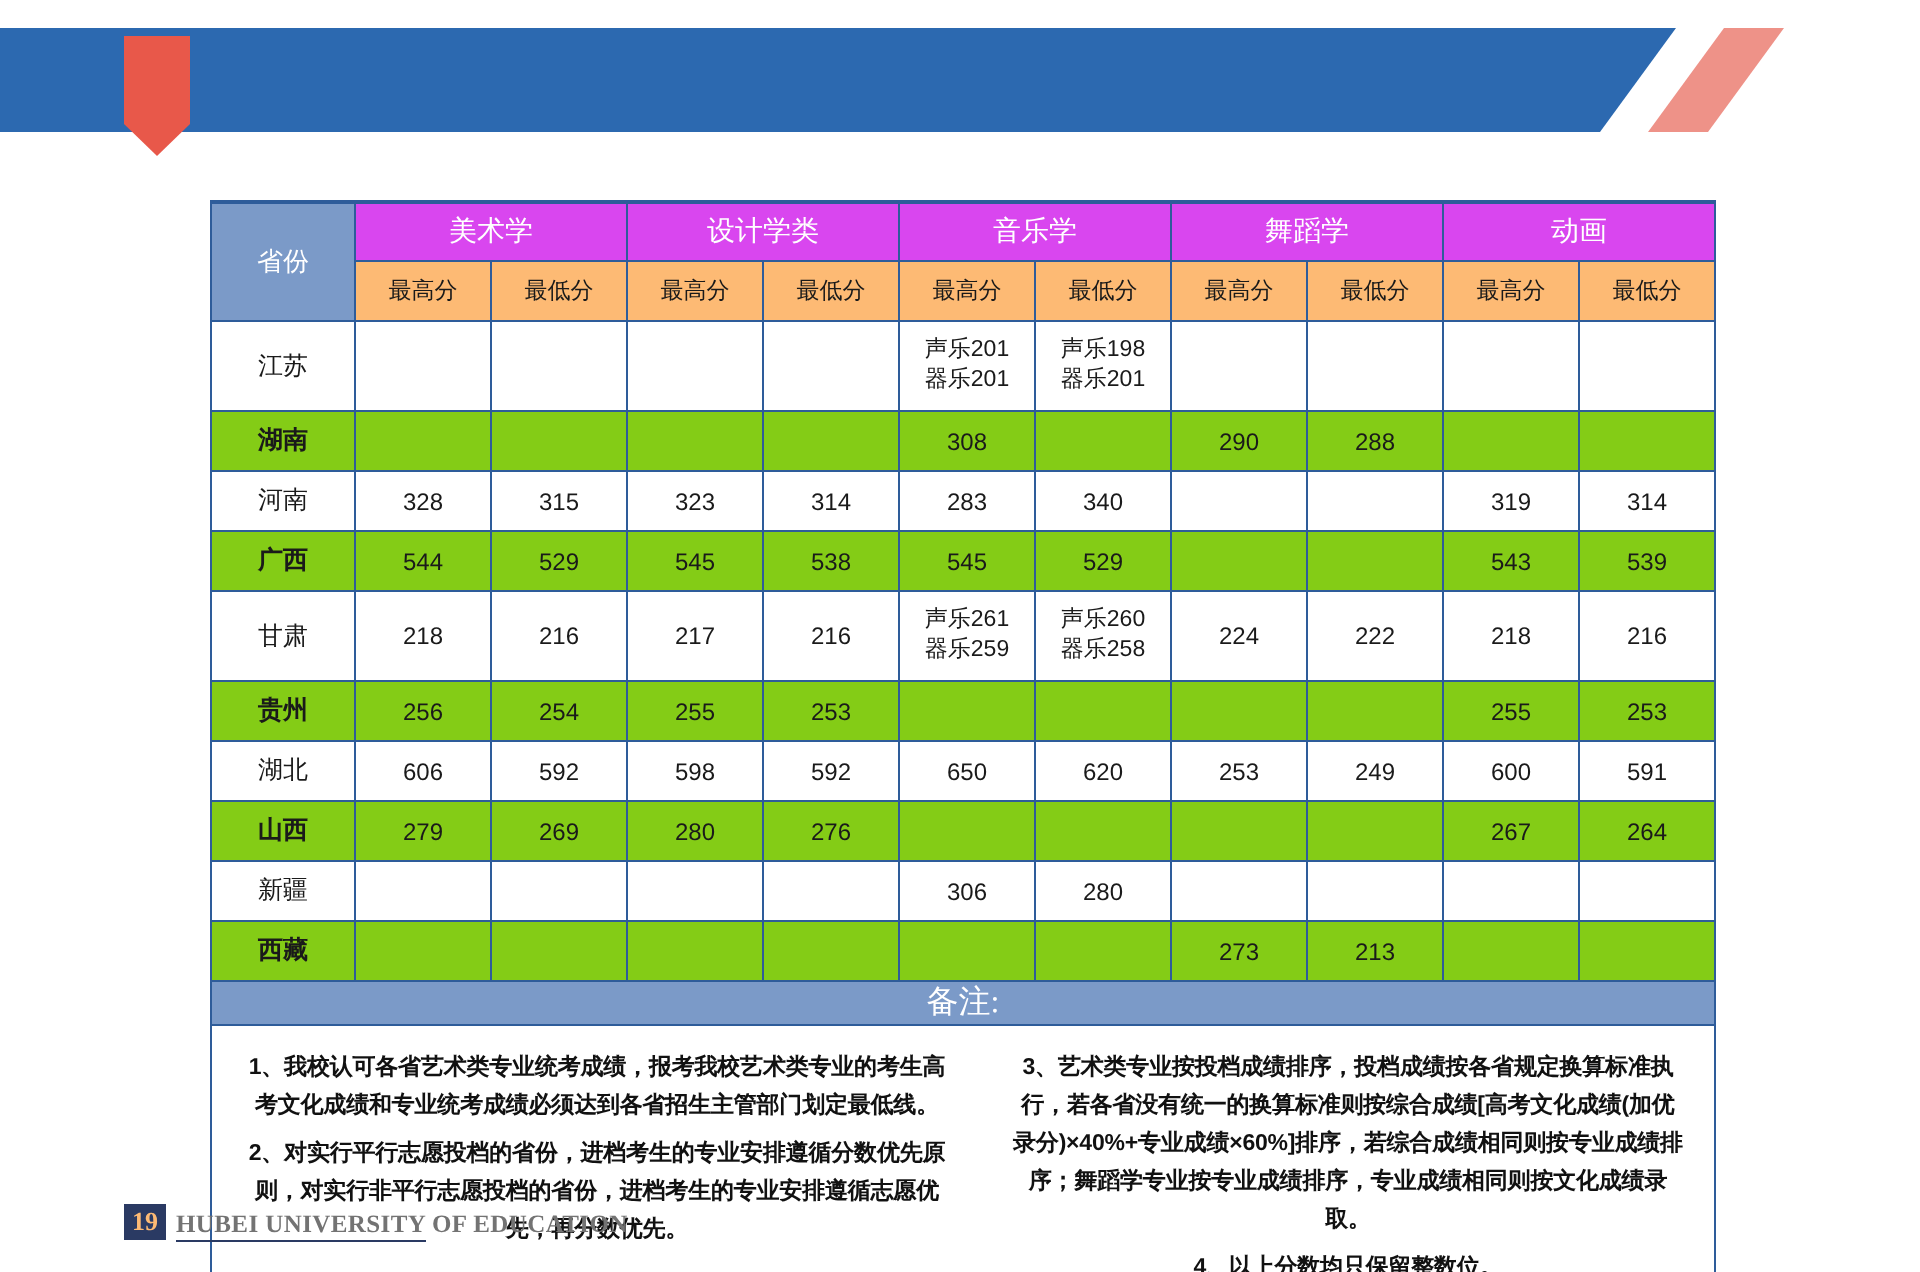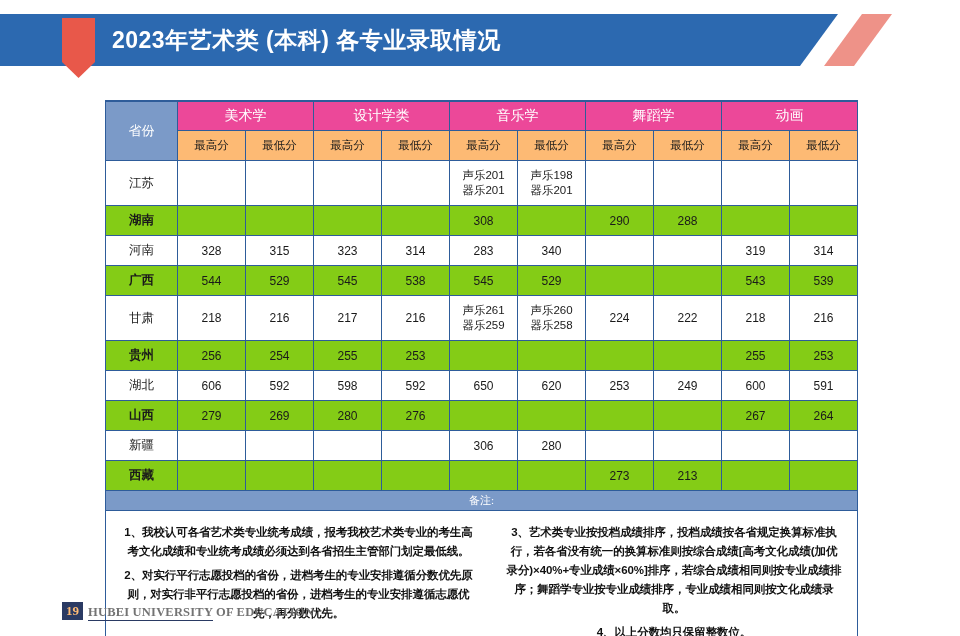--- a/index.html
+++ b/index.html
@@ -111,7 +111,6 @@
   <div class="banner-blue"></div>
   <div class="banner-stripe"></div>
   <div class="banner-ribbon"></div>
-  <div class="banner-title">2023年艺术类 (本科) 各专业录取情况</div>
 </div>
 
 <div class="table-wrap">

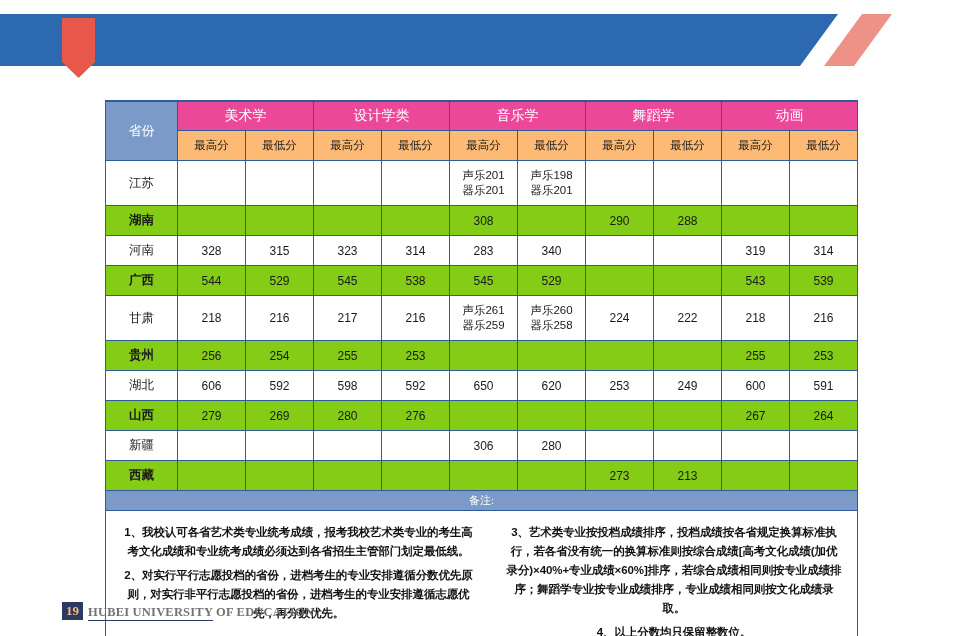--- a/index.html
+++ b/index.html
@@ -60,7 +60,7 @@
     background:#7B9AC8;color:#ffffff;font-weight:bold;font-size:13px;height:58px;
   }
   th.grp-head{
-    background:#ec4899;color:#ffffff;font-weight:bold;font-size:14px;height:27px;
+    background:#d946ef;color:#ffffff;font-weight:bold;font-size:14px;height:27px;
   }
   th.sub-head{
     background:#fdba74;color:#1a1a1a;font-weight:bold;font-size:11.5px;height:28px;

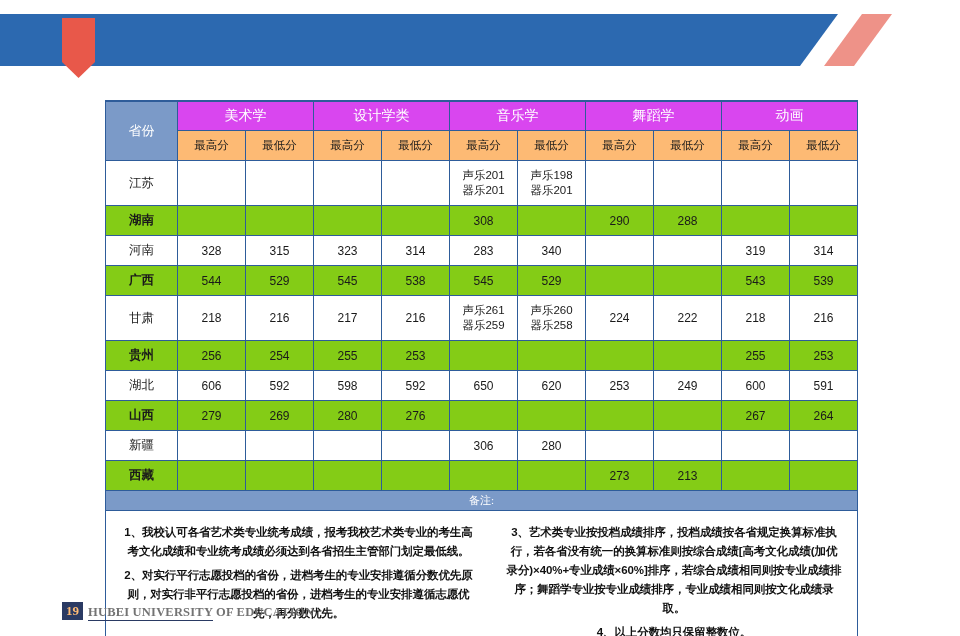--- a/index.html
+++ b/index.html
@@ -77,7 +77,7 @@
   
   td.note-title{
     background:#7B9AC8;color:#ffffff;font-weight:bold;
-    text-align:left;padding:2px 0 2px 8px;font-size:11px;height:19px;font-family:Liberation Serif, serif;
+    text-align:left;padding:2px 0 2px 8px;font-size:16px;height:19px;font-family:Liberation Serif, serif;
   }
   td.note-body{
     background:#ffffff;text-align:left;vertical-align:top;

